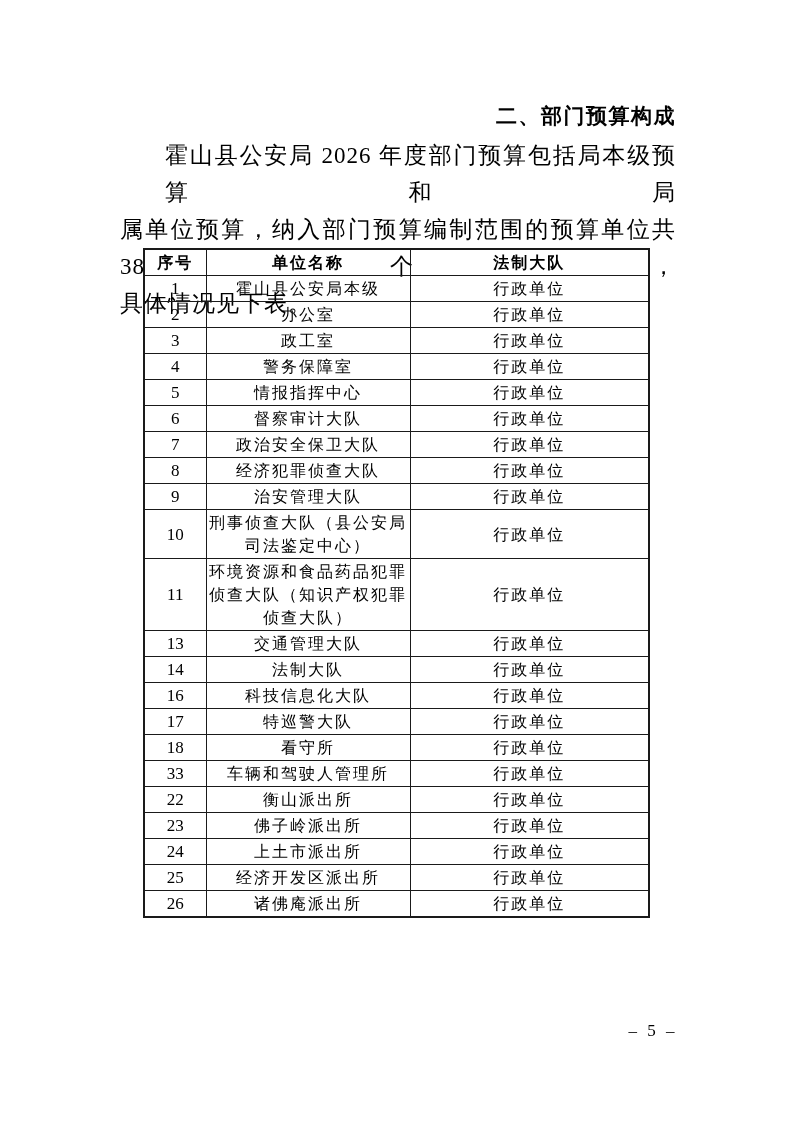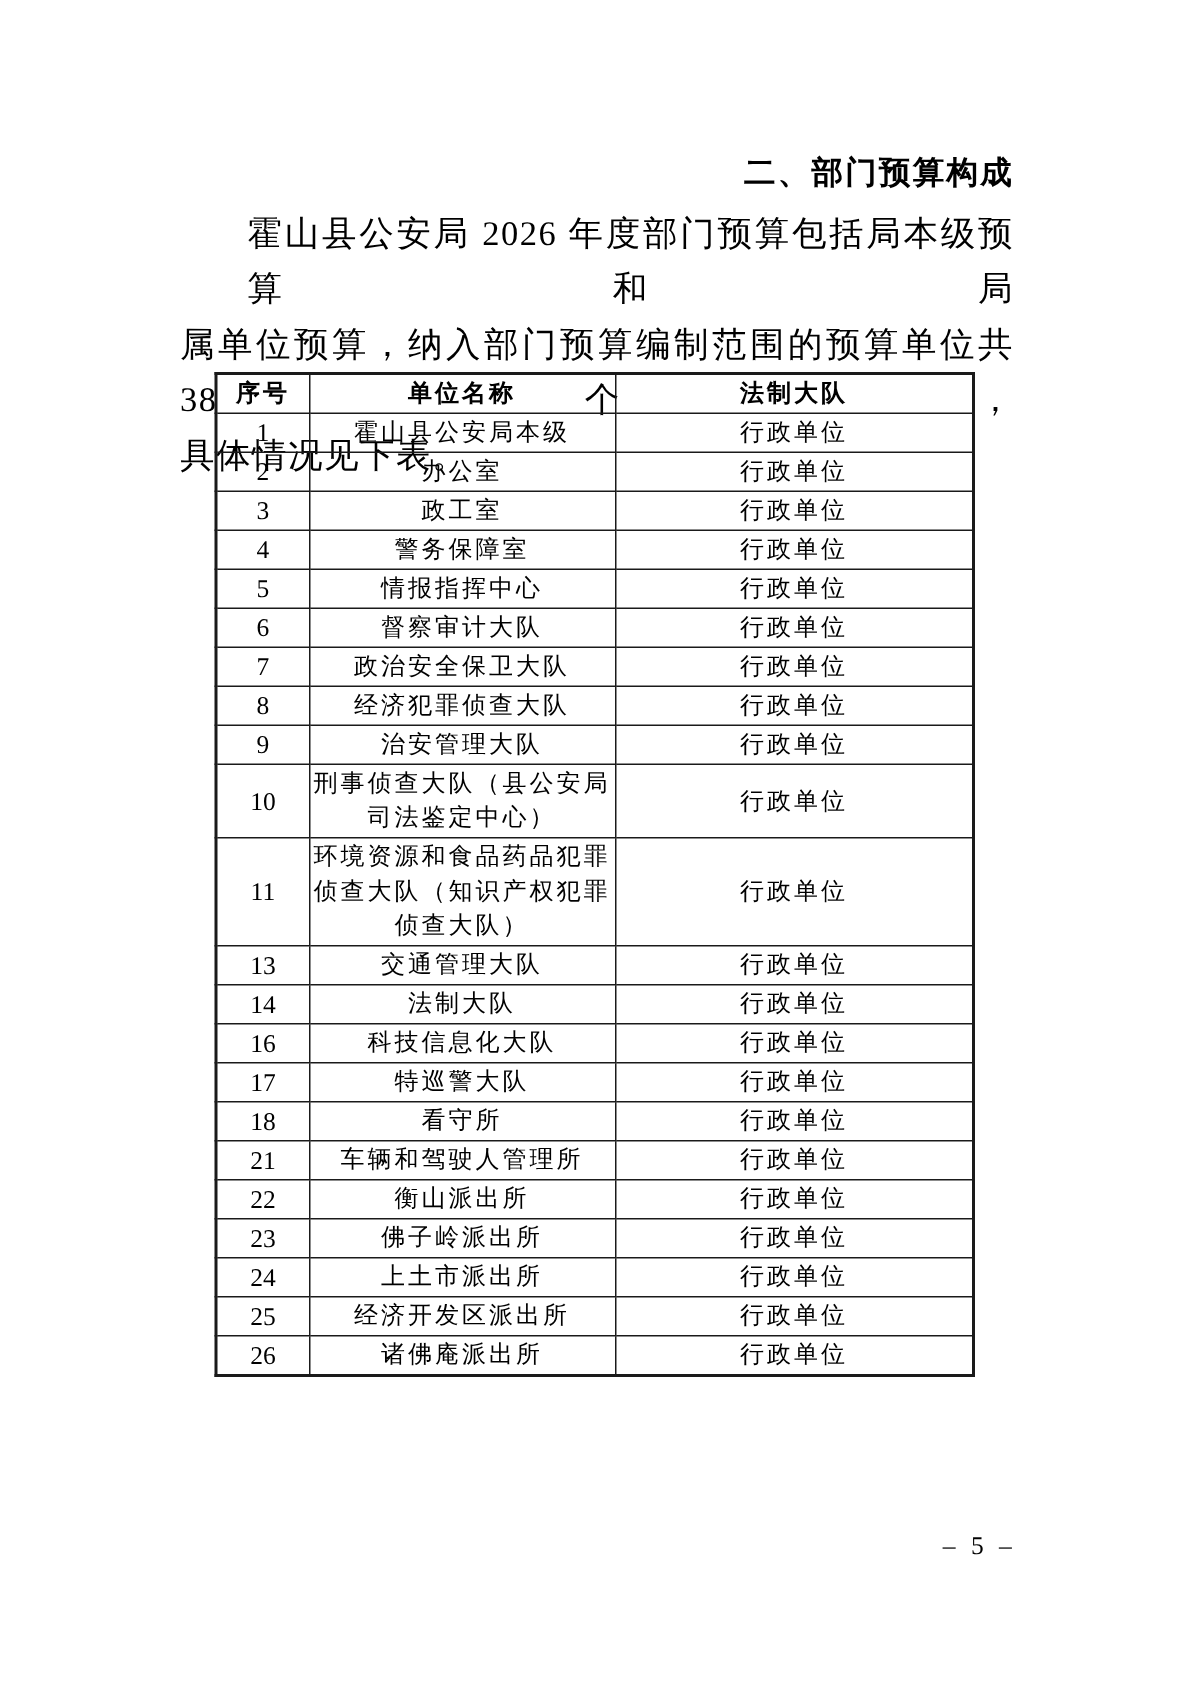--- a/index.html
+++ b/index.html
@@ -209,7 +209,7 @@
 
 
       <tr>
-        <td class="num-cell">21</td>
+        <td class="num-cell">33</td>
         <td>车辆和驾驶人管理所</td>
         <td>行政单位</td>
       </tr>

